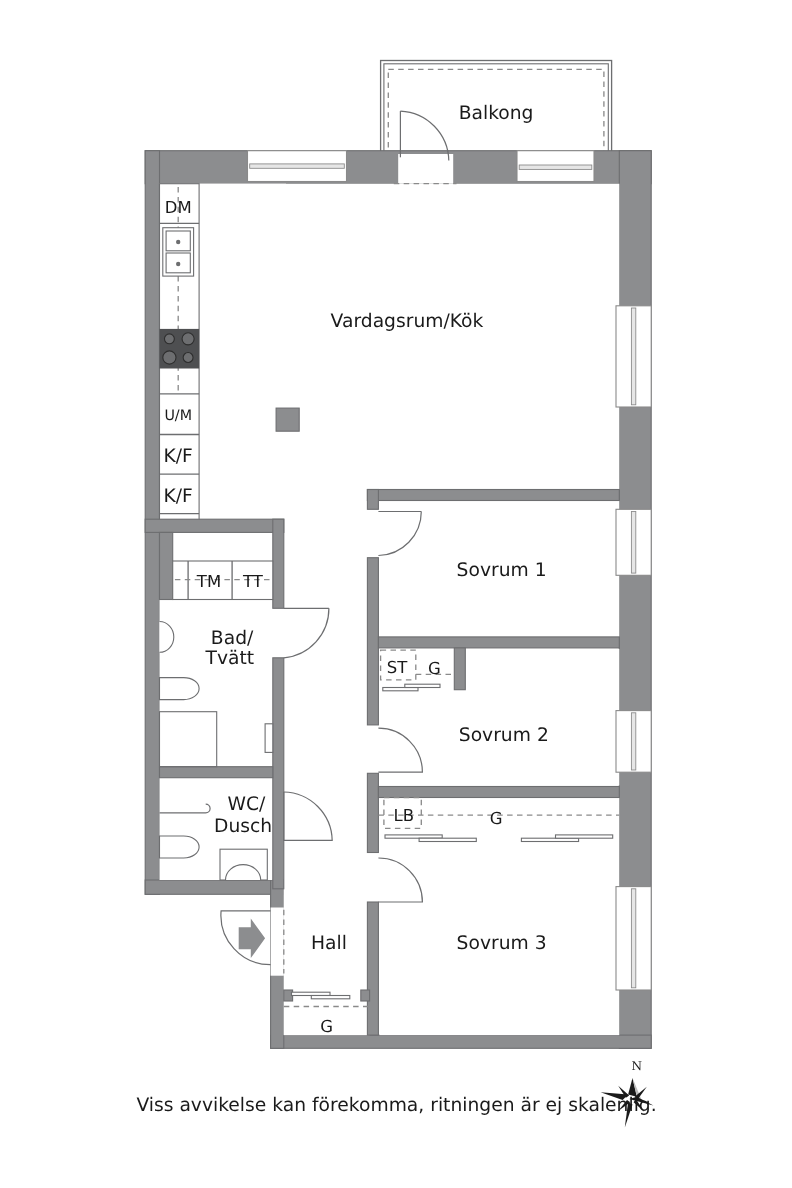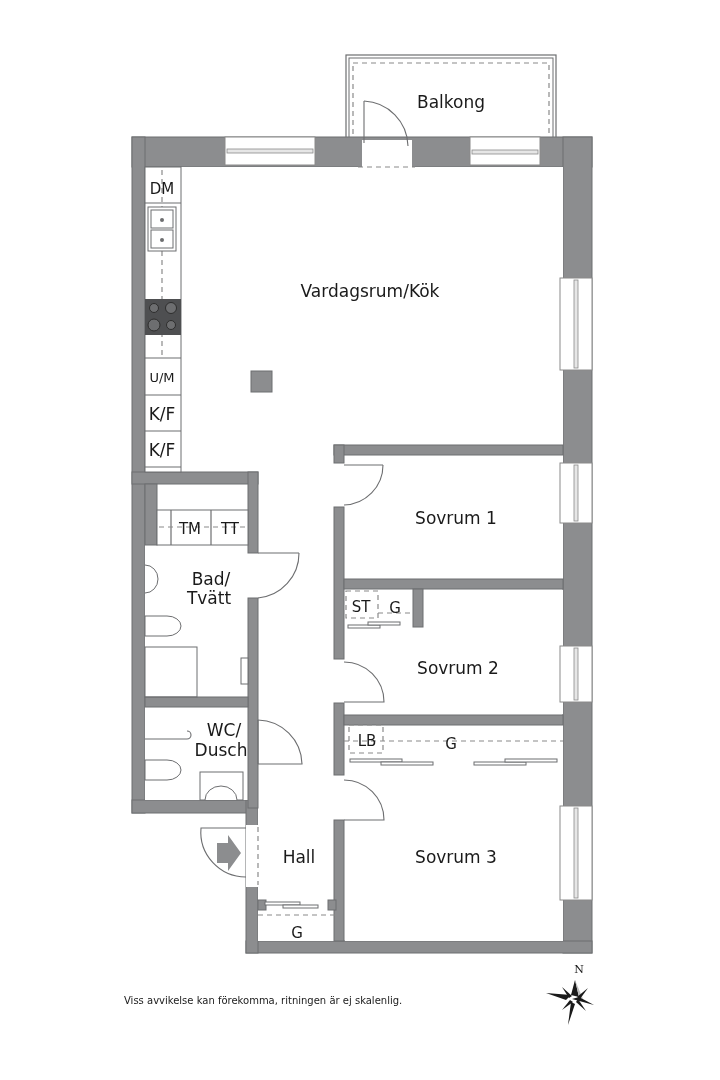--- a/index.html
+++ b/index.html
@@ -17,7 +17,7 @@
     .small { font-size: 15px; }
     .tiny { font-size: 13px; }
     .fixture { fill: #ffffff; stroke: #6d6e70; stroke-width: 1; }
-    .note { position: absolute; left: 124px; top: 995px; font-family: "DejaVu Sans", sans-serif; font-size: 10px; color: #1a1a1a; }
+    .note { position: absolute; left: 124px; top: 995px; font-family: "DejaVu Sans", sans-serif; font-size: 17px; color: #1a1a1a; }
   </style>
 </head>
 <body>

